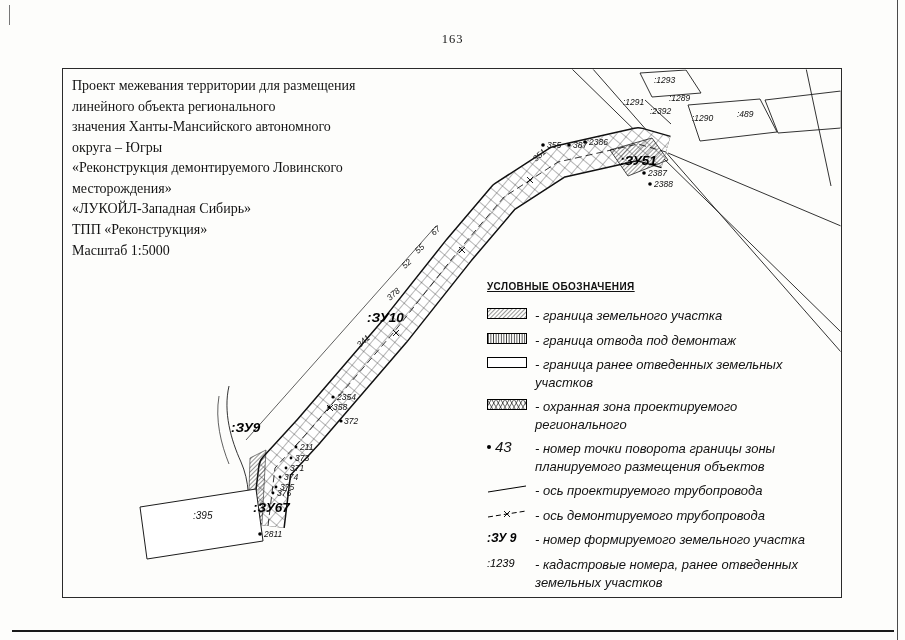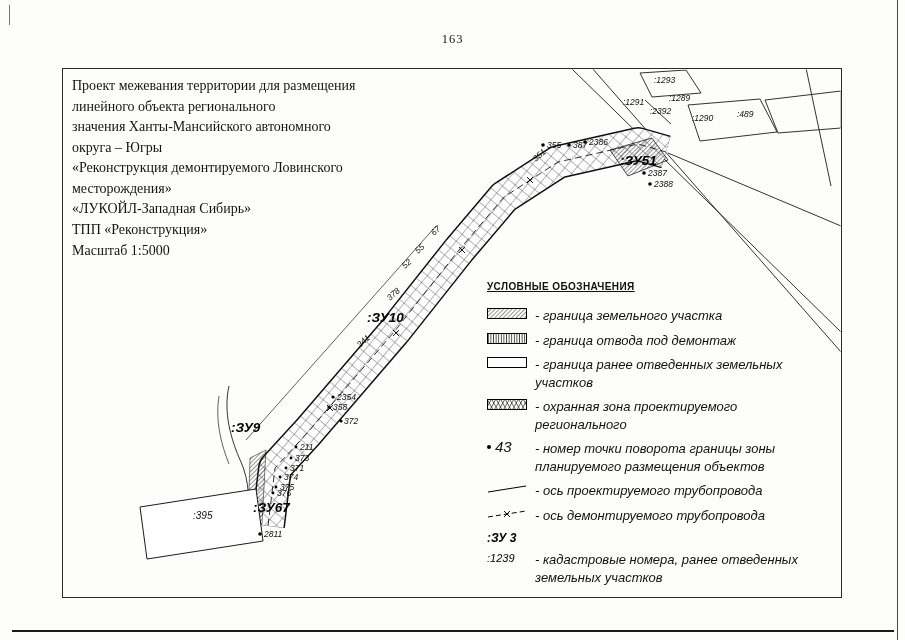--- a/index.html
+++ b/index.html
@@ -253,7 +253,7 @@
 
     <div class="legend-row">
       <span class="legend-sym">
-        <span class="legend-sym-zu">:ЗУ 3</span>
+        <span class="legend-sym-zu">:ЗУ 9</span>
       </span>
     </div>
 

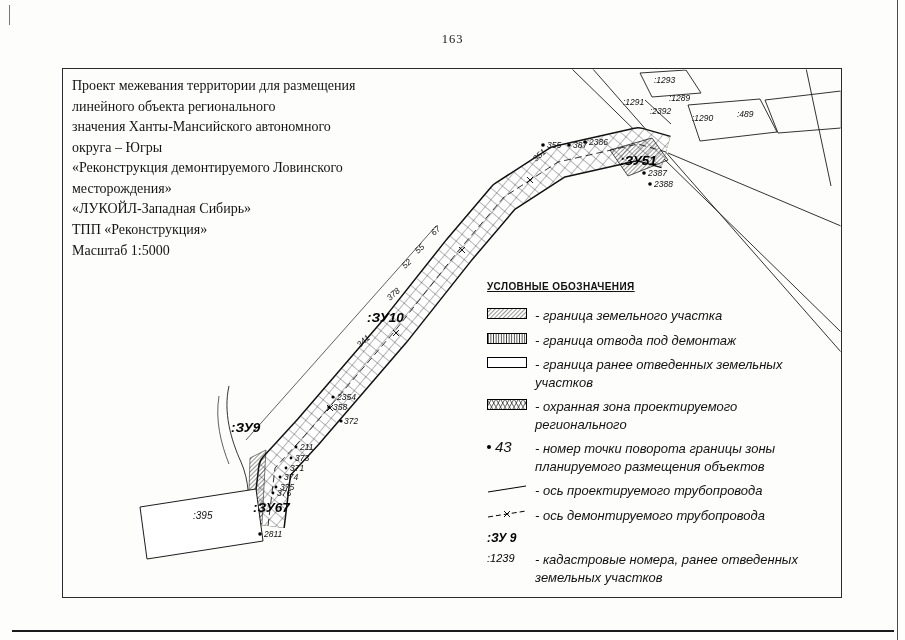--- a/index.html
+++ b/index.html
@@ -255,6 +255,7 @@
       <span class="legend-sym">
         <span class="legend-sym-zu">:ЗУ 9</span>
       </span>
+      <span class="legend-label">- номер формируемого земельного участка</span>
     </div>
 
     <div class="legend-row">

